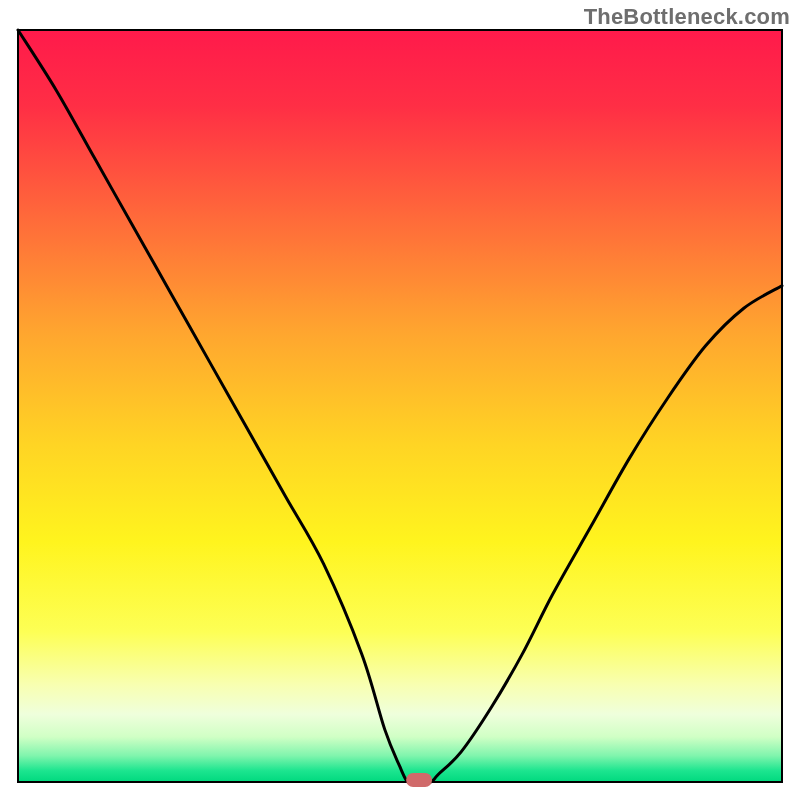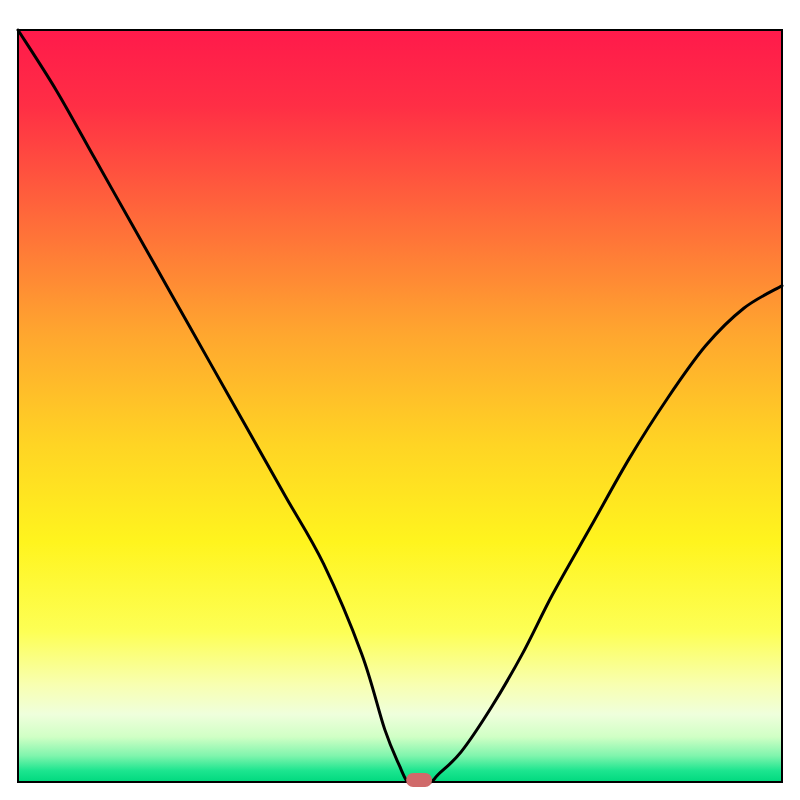--- a/index.html
+++ b/index.html
@@ -35,6 +35,7 @@
 <body>
 
 <div class="chart-container">
+  <div class="watermark">TheBottleneck.com</div>
   <svg id="chart-svg" width="800" height="800" viewBox="0 0 800 800">
     <defs>
       <linearGradient id="bg-grad" x1="0" y1="0" x2="0" y2="1">

